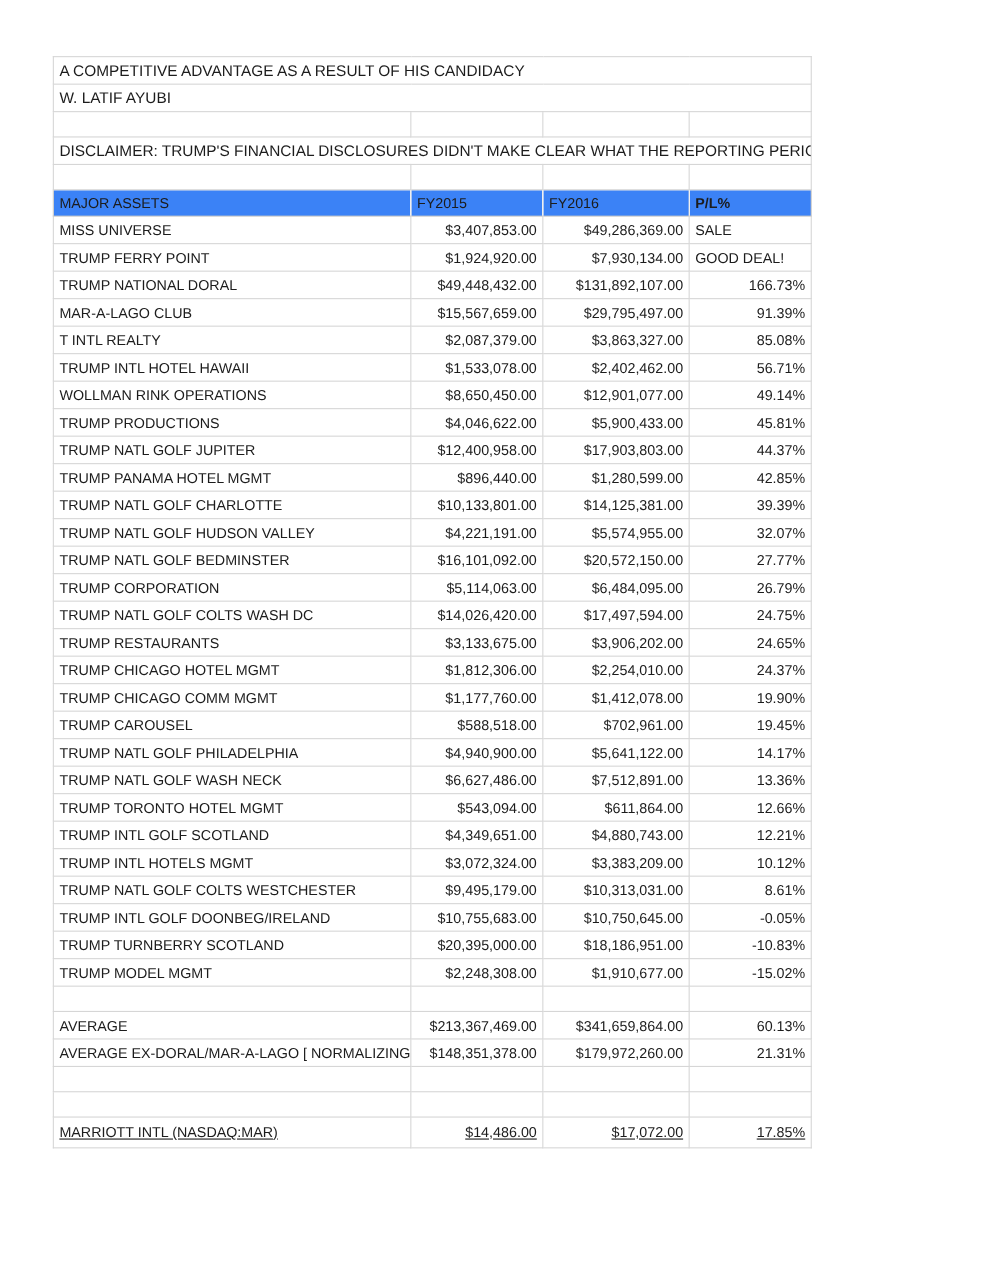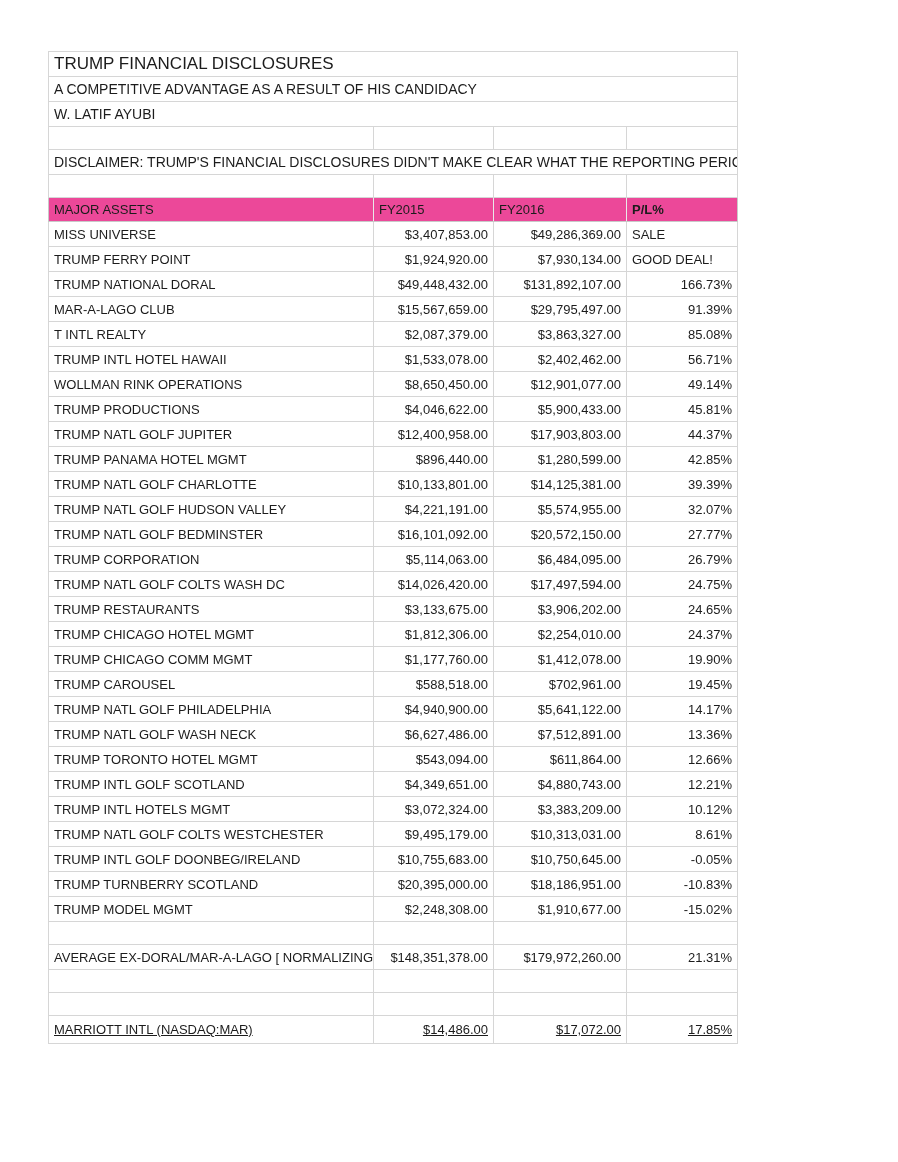--- a/index.html
+++ b/index.html
@@ -90,9 +90,6 @@
       </colgroup>
       <tbody>
         <tr>
-          <td class="title-cell" colspan="4">TRUMP FINANCIAL DISCLOSURES</td>
-        </tr>
-        <tr>
           <td class="subtitle-cell" colspan="4">A COMPETITIVE ADVANTAGE AS A RESULT OF HIS CANDIDACY</td>
         </tr>
         <tr>

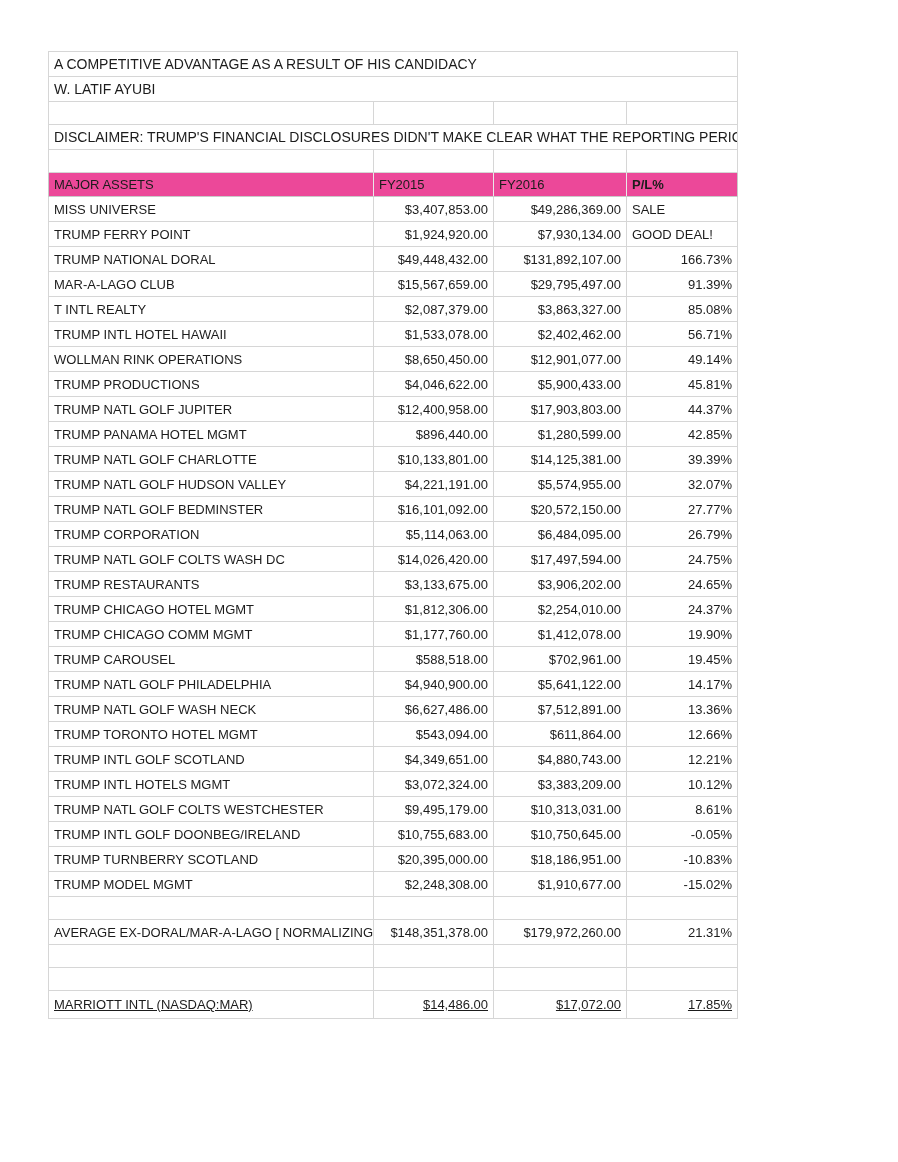--- a/index.html
+++ b/index.html
@@ -58,7 +58,7 @@
   }
   tr.spacer td { height: 20px; }
   tr.hdr td {
-    background: #ec4899;
+    background: #3b82f6;
     border-color: #e9e9e9;
     border-top-color: #c9c9c9;
     border-bottom-color: #c9c9c9;

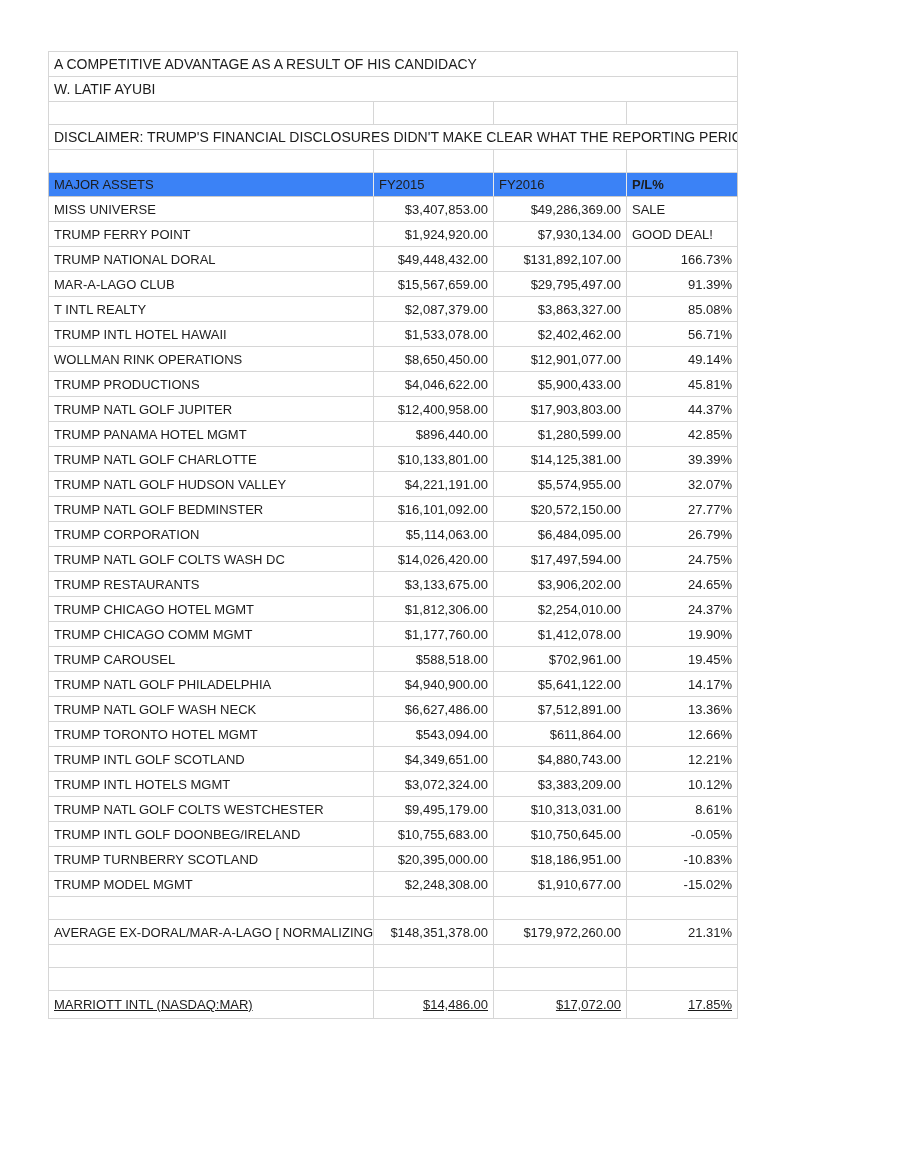--- a/index.html
+++ b/index.html
@@ -326,6 +326,12 @@
         </tr>
 
         <tr>
+          <td>AVERAGE</td>
+          <td class="num">$213,367,469.00</td>
+          <td class="num">$341,659,864.00</td>
+          <td class="pl">60.13%</td>
+        </tr>
+        <tr>
           <td class="wrap-cell">AVERAGE EX-DORAL/MAR-A-LAGO [ NORMALIZING FOR CAMPAIGN JUNKETS ]</td>
           <td class="num">$148,351,378.00</td>
           <td class="num">$179,972,260.00</td>

